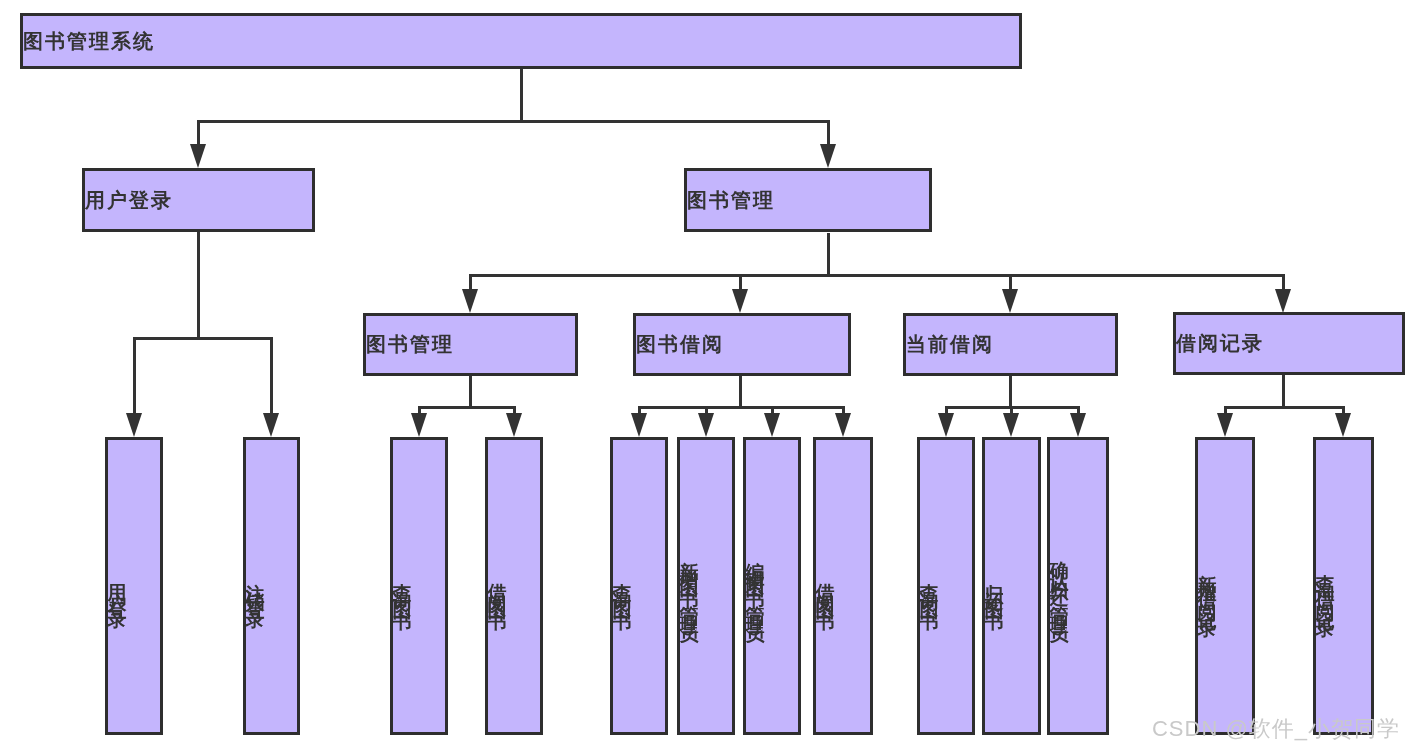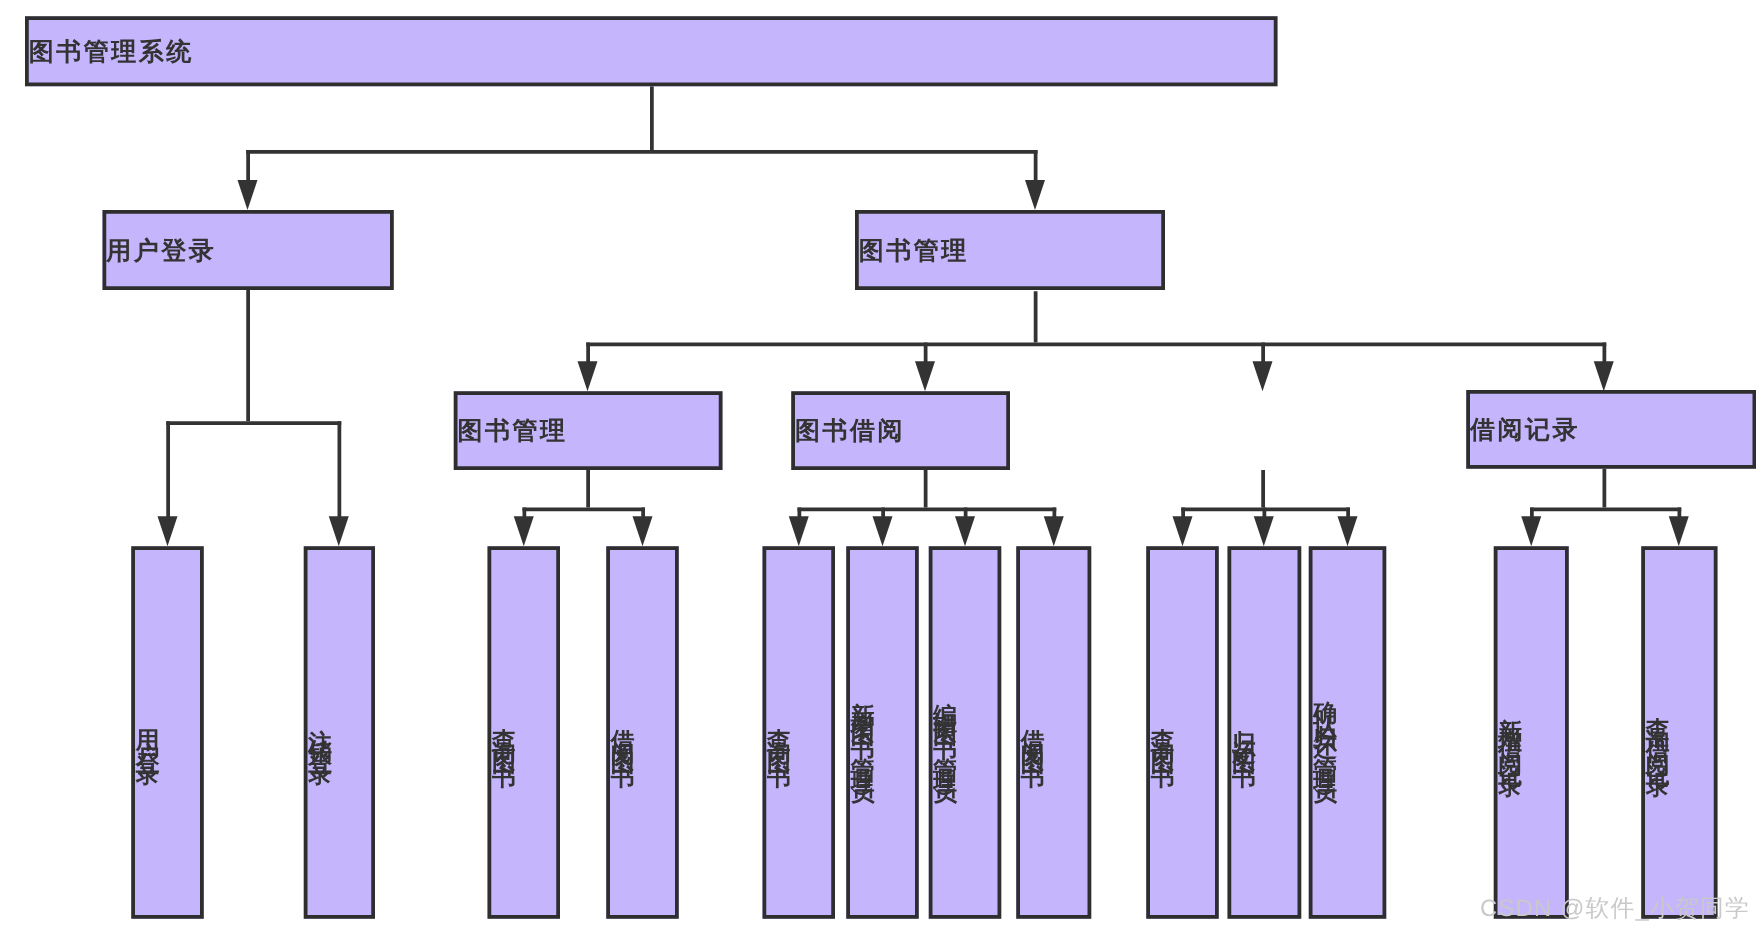--- a/index.html
+++ b/index.html
@@ -136,7 +136,7 @@
   <div class="box" style="left:363px;top:313px;width:215px;height:63px">
     <span class="hlabel">图书管理</span>
   </div>
-  <div class="box" style="left:633px;top:313px;width:175px;height:63px">
+  <div class="box" style="left:633px;top:313px;width:218px;height:63px">
     <span class="hlabel">图书借阅</span>
   </div>
   <div class="box" style="left:1173px;top:312px;width:232px;height:63px">

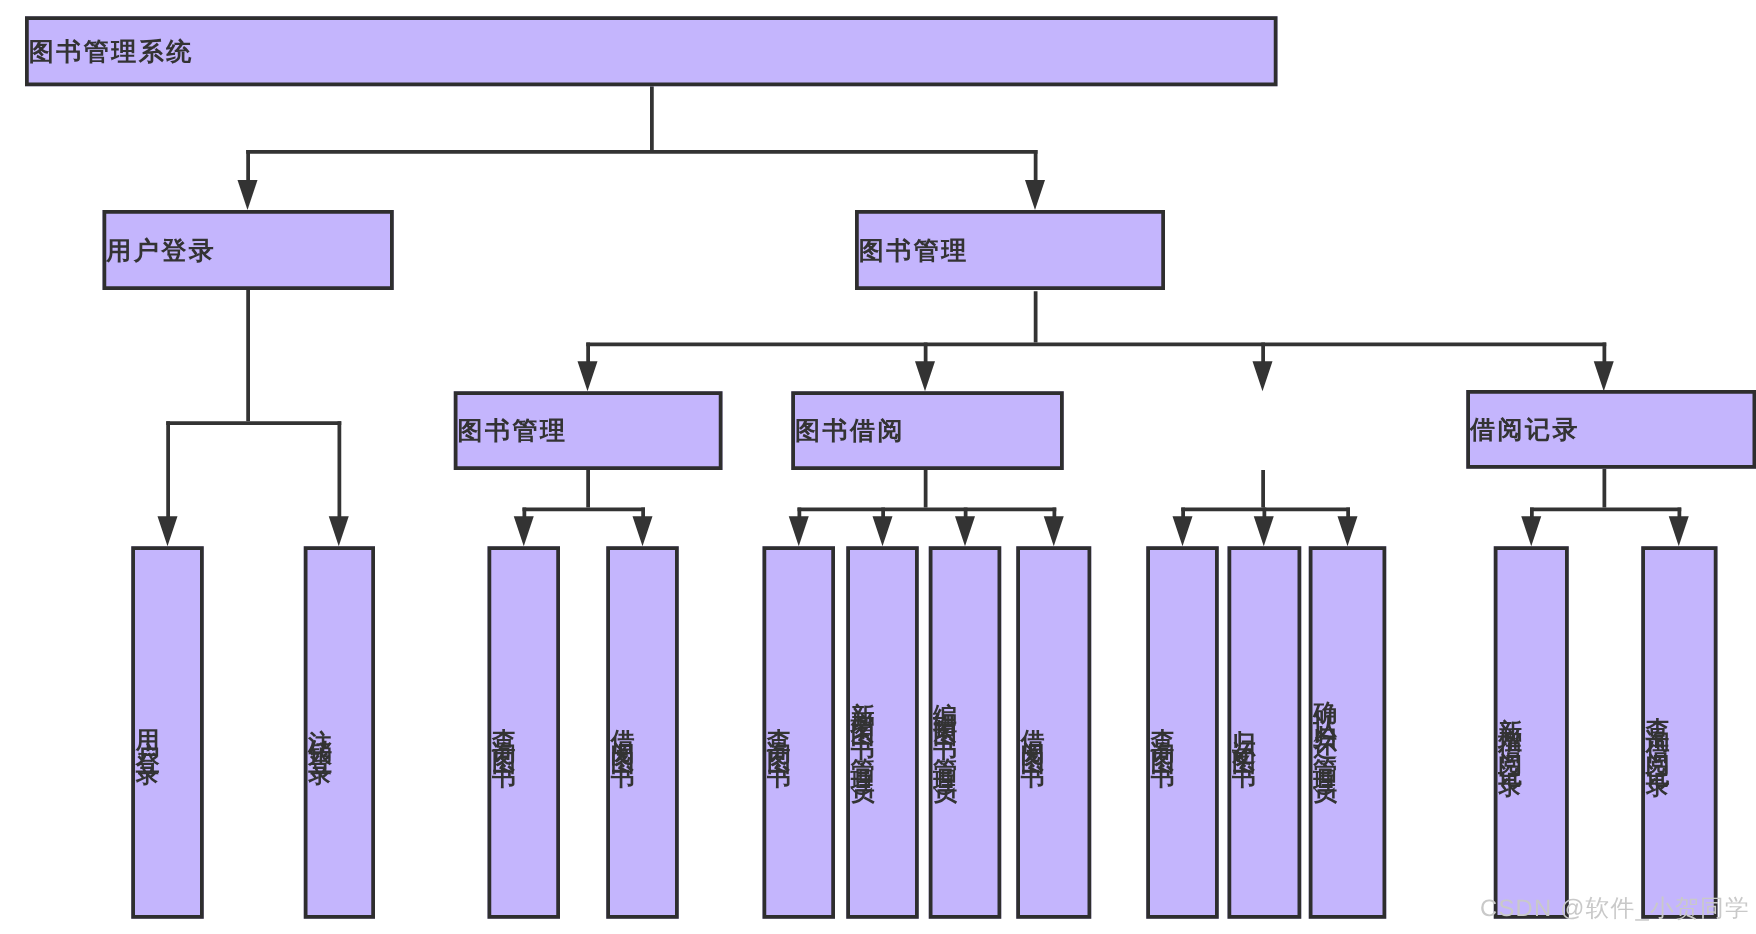--- a/index.html
+++ b/index.html
@@ -139,6 +139,9 @@
   <div class="box" style="left:633px;top:313px;width:218px;height:63px">
     <span class="hlabel">图书借阅</span>
   </div>
+  <div class="box" style="left:903px;top:313px;width:215px;height:63px">
+    <span class="hlabel">当前借阅</span>
+  </div>
   <div class="box" style="left:1173px;top:312px;width:232px;height:63px">
     <span class="hlabel">借阅记录</span>
   </div>

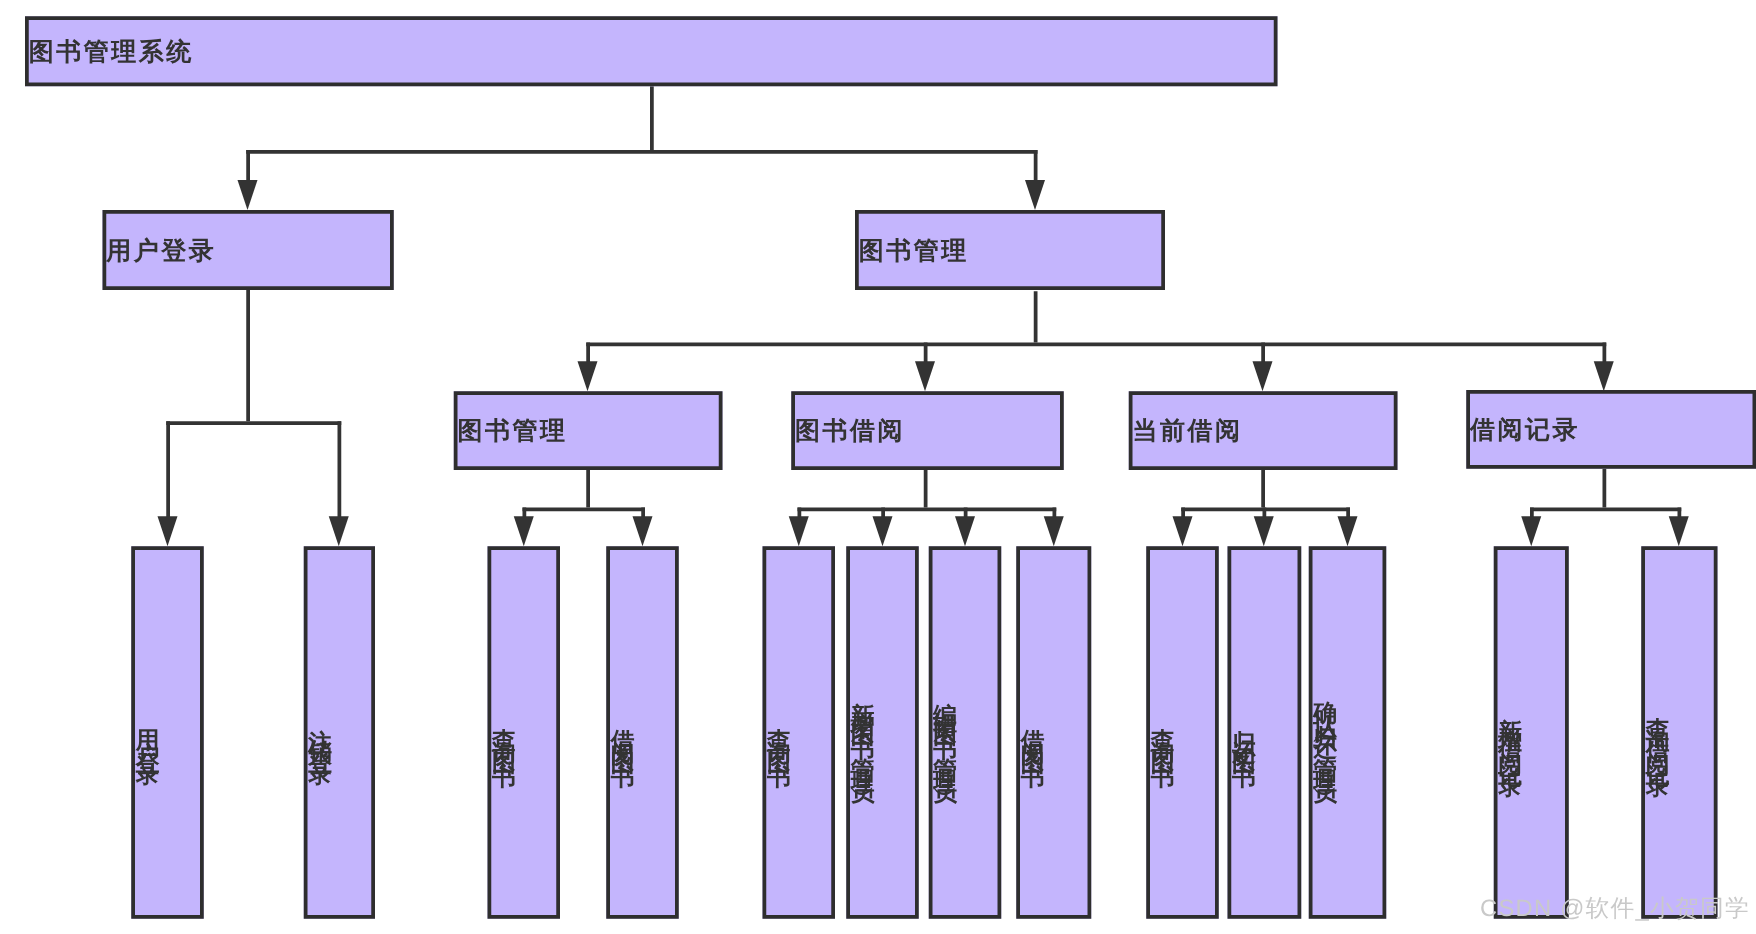--- a/index.html
+++ b/index.html
@@ -55,7 +55,7 @@
     position:absolute;
     right:5px;
     top:714px;
-    font-size:19px;
+    font-size:22px;
     letter-spacing:1px;
     color:var(--wm);
     z-index:10;

